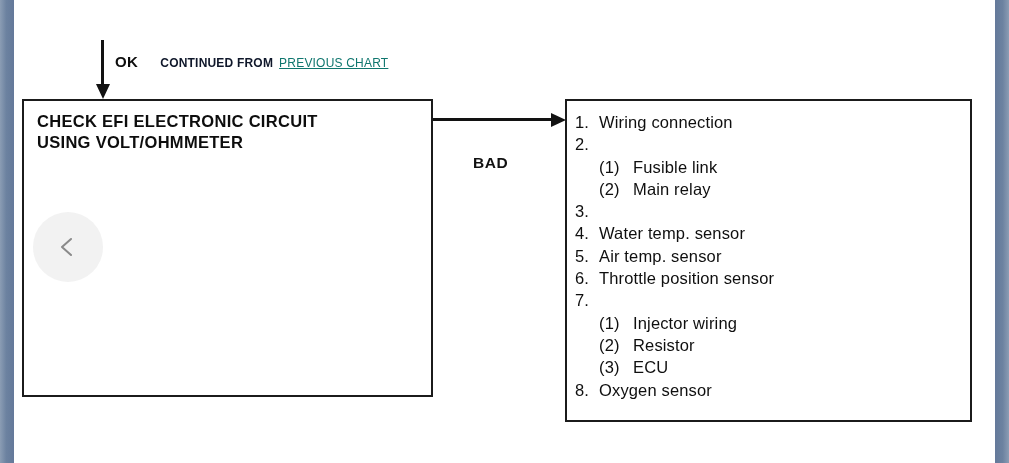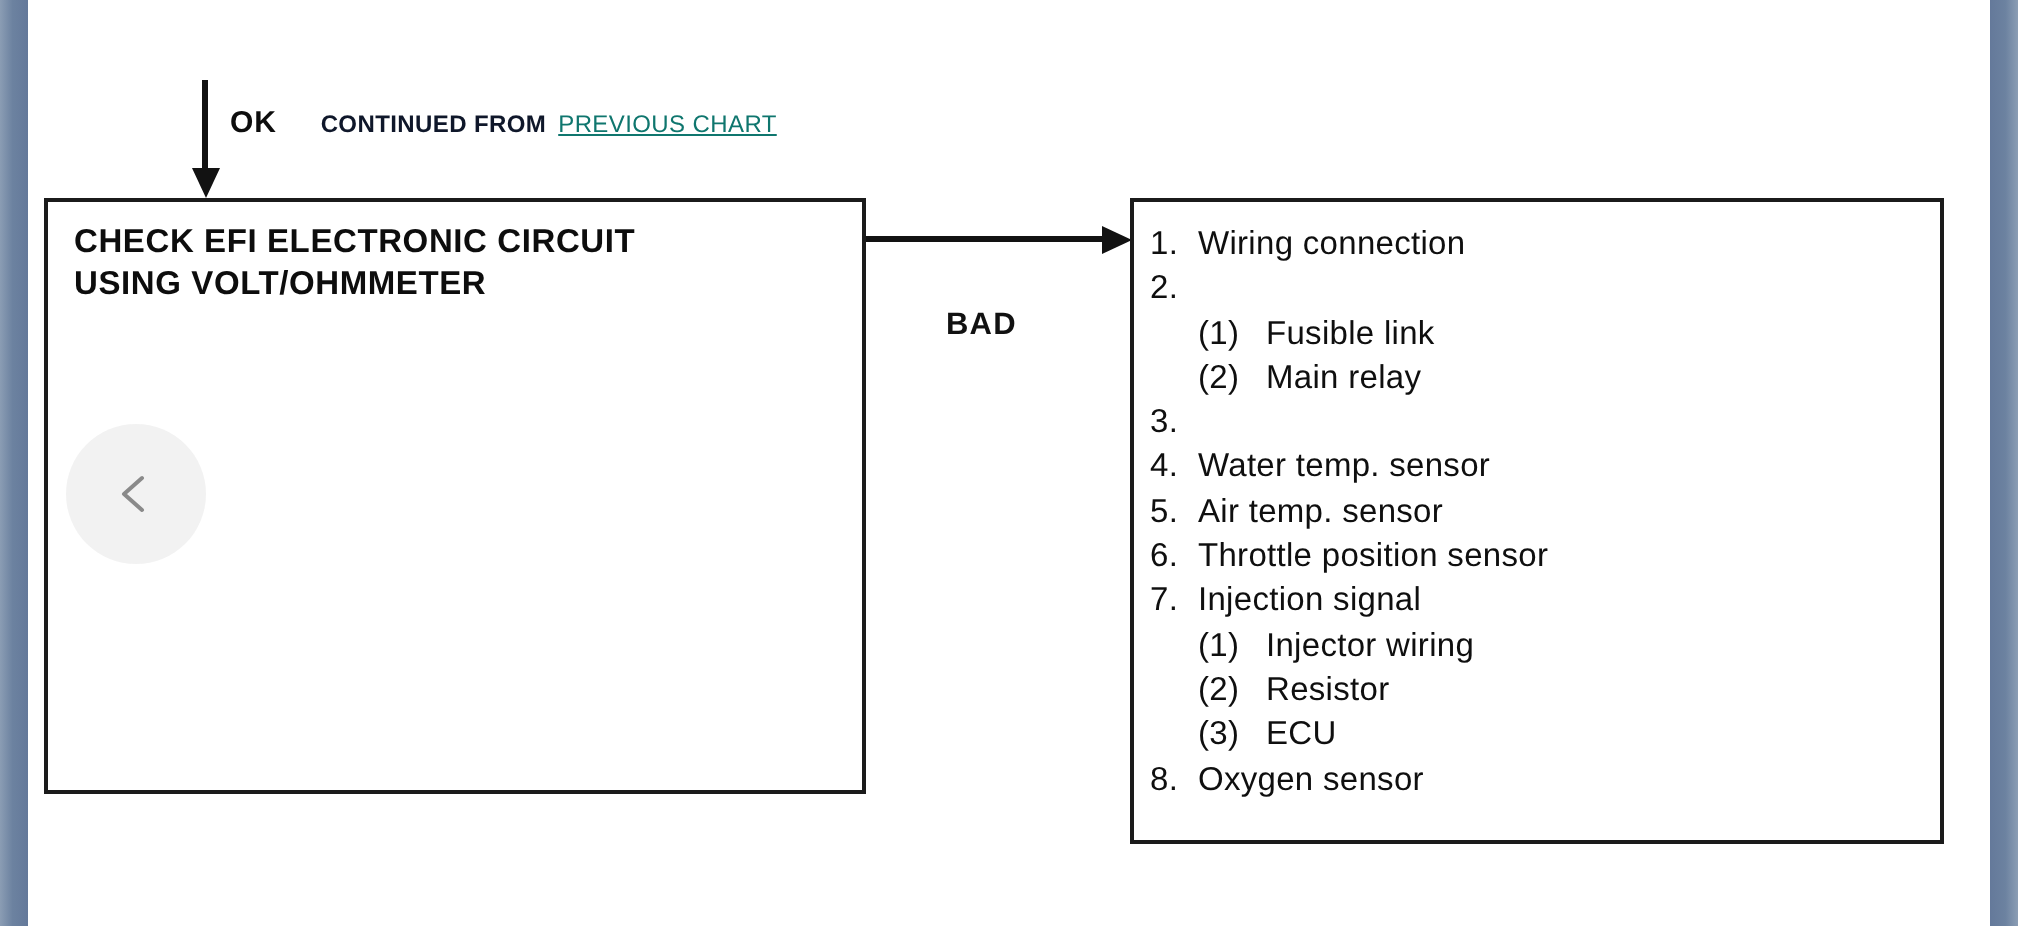--- a/index.html
+++ b/index.html
@@ -275,7 +275,6 @@
           </div>
           <div class="chk-item">
             <span class="num">7.</span>
-            <span>Injection signal</span>
           </div>
           <div class="chk-item sub">
             <span class="num">(1)</span>

